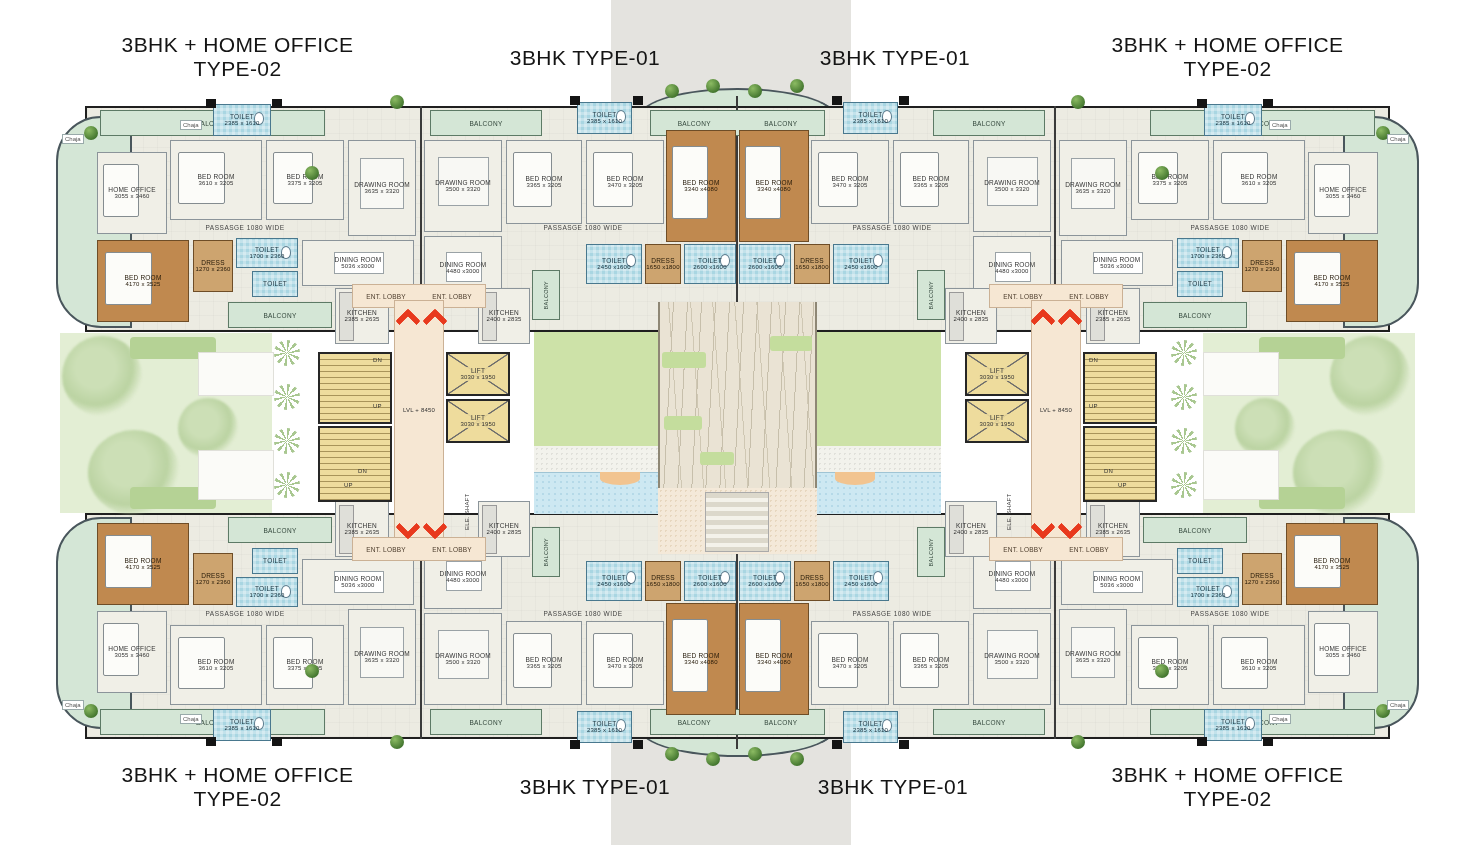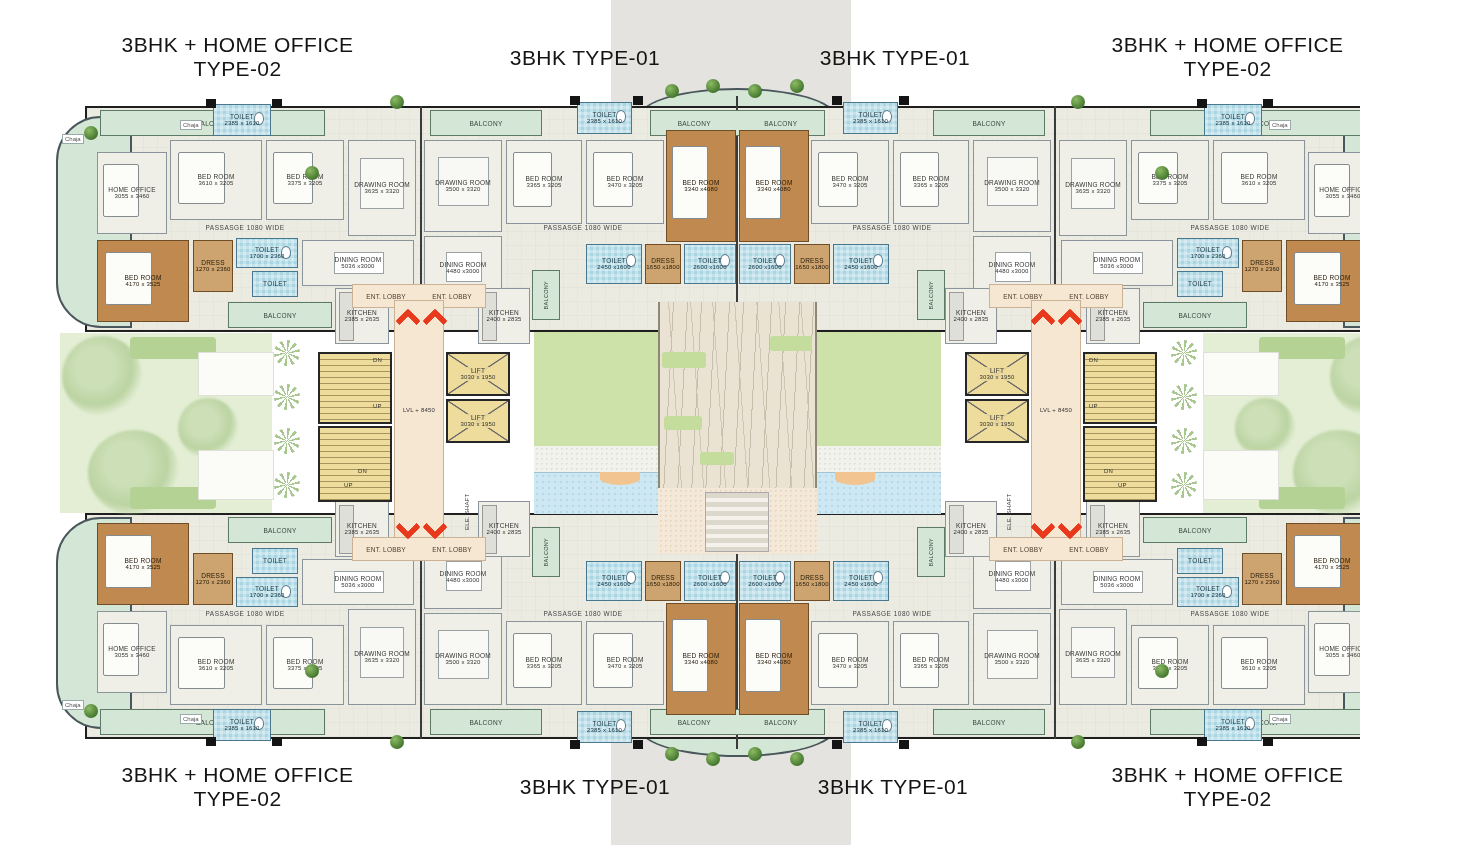--- a/index.html
+++ b/index.html
@@ -3,7 +3,7 @@
 <meta charset="utf-8">
 <style>
   html,body{margin:0;padding:0;background:#fff;font-family:"Liberation Sans",sans-serif}
-  .canvas{position:relative;width:1360px;height:845px;background:#ffffff;overflow:hidden}
+  .canvas{position:relative;width:1475px;height:845px;background:#ffffff;overflow:hidden}
   .band{position:absolute;left:611px;top:0;width:240px;height:845px;background:#e4e3df;z-index:0}
   .title{position:absolute;text-align:center;font-size:21px;color:#141414;line-height:1.16;letter-spacing:.4px;z-index:6}
   .title span{display:block}

